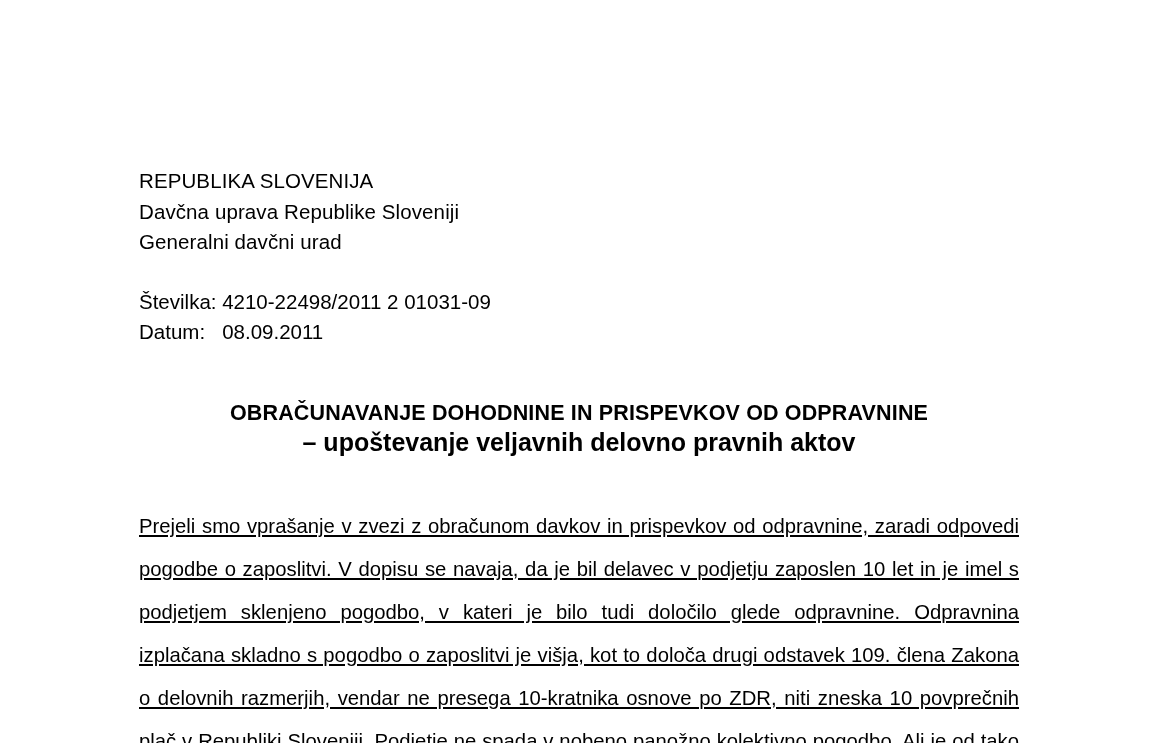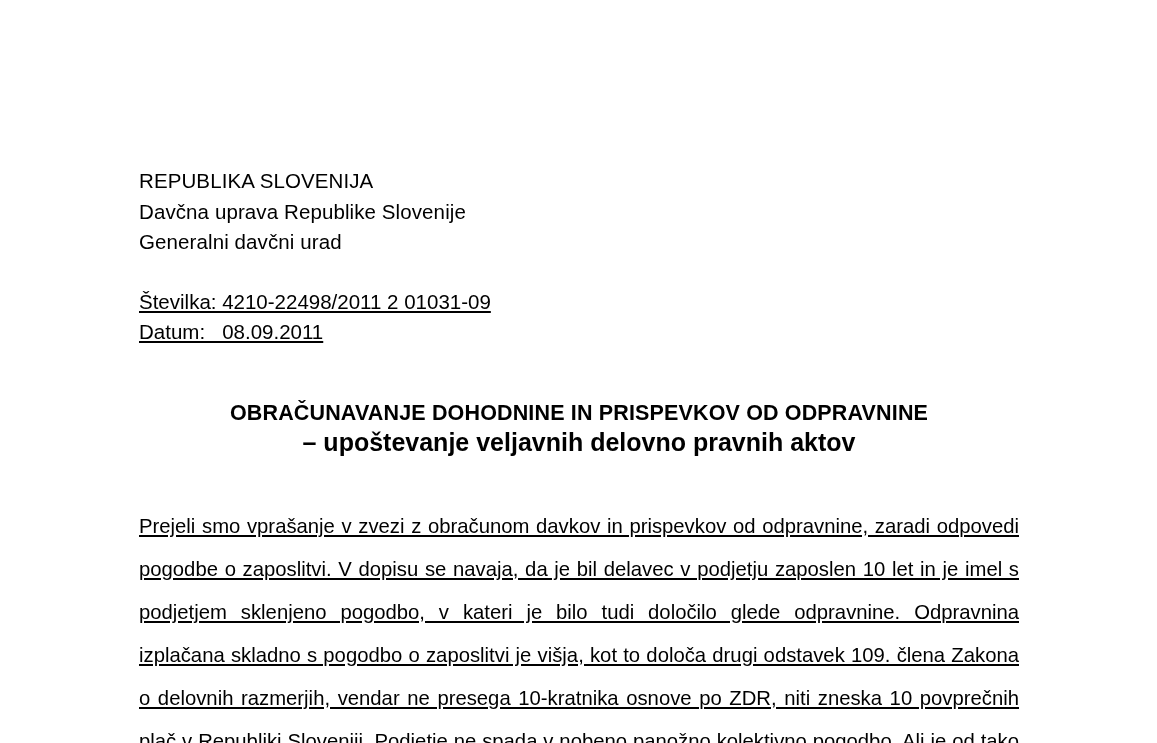--- a/index.html
+++ b/index.html
@@ -77,7 +77,7 @@
 
     <div class="letterhead">
       <div>REPUBLIKA SLOVENIJA</div>
-      <div>Davčna uprava Republike Slovenije</div>
+      <div>Davčna uprava Republike Sloveniji</div>
       <div>Generalni davčni urad</div>
     </div>
 

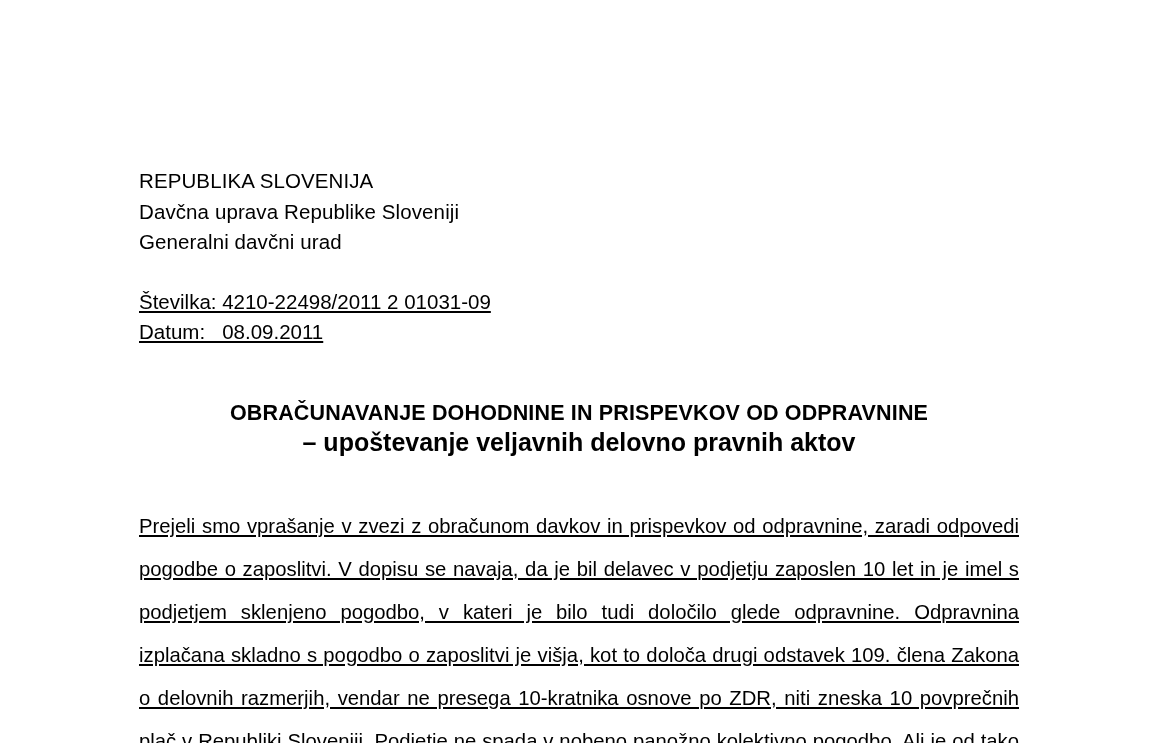--- a/index.html
+++ b/index.html
@@ -41,7 +41,6 @@
   }
   .refblock div {
     white-space: pre;
-    text-decoration: underline;
   }
   .title {
     margin-top: 52px;

